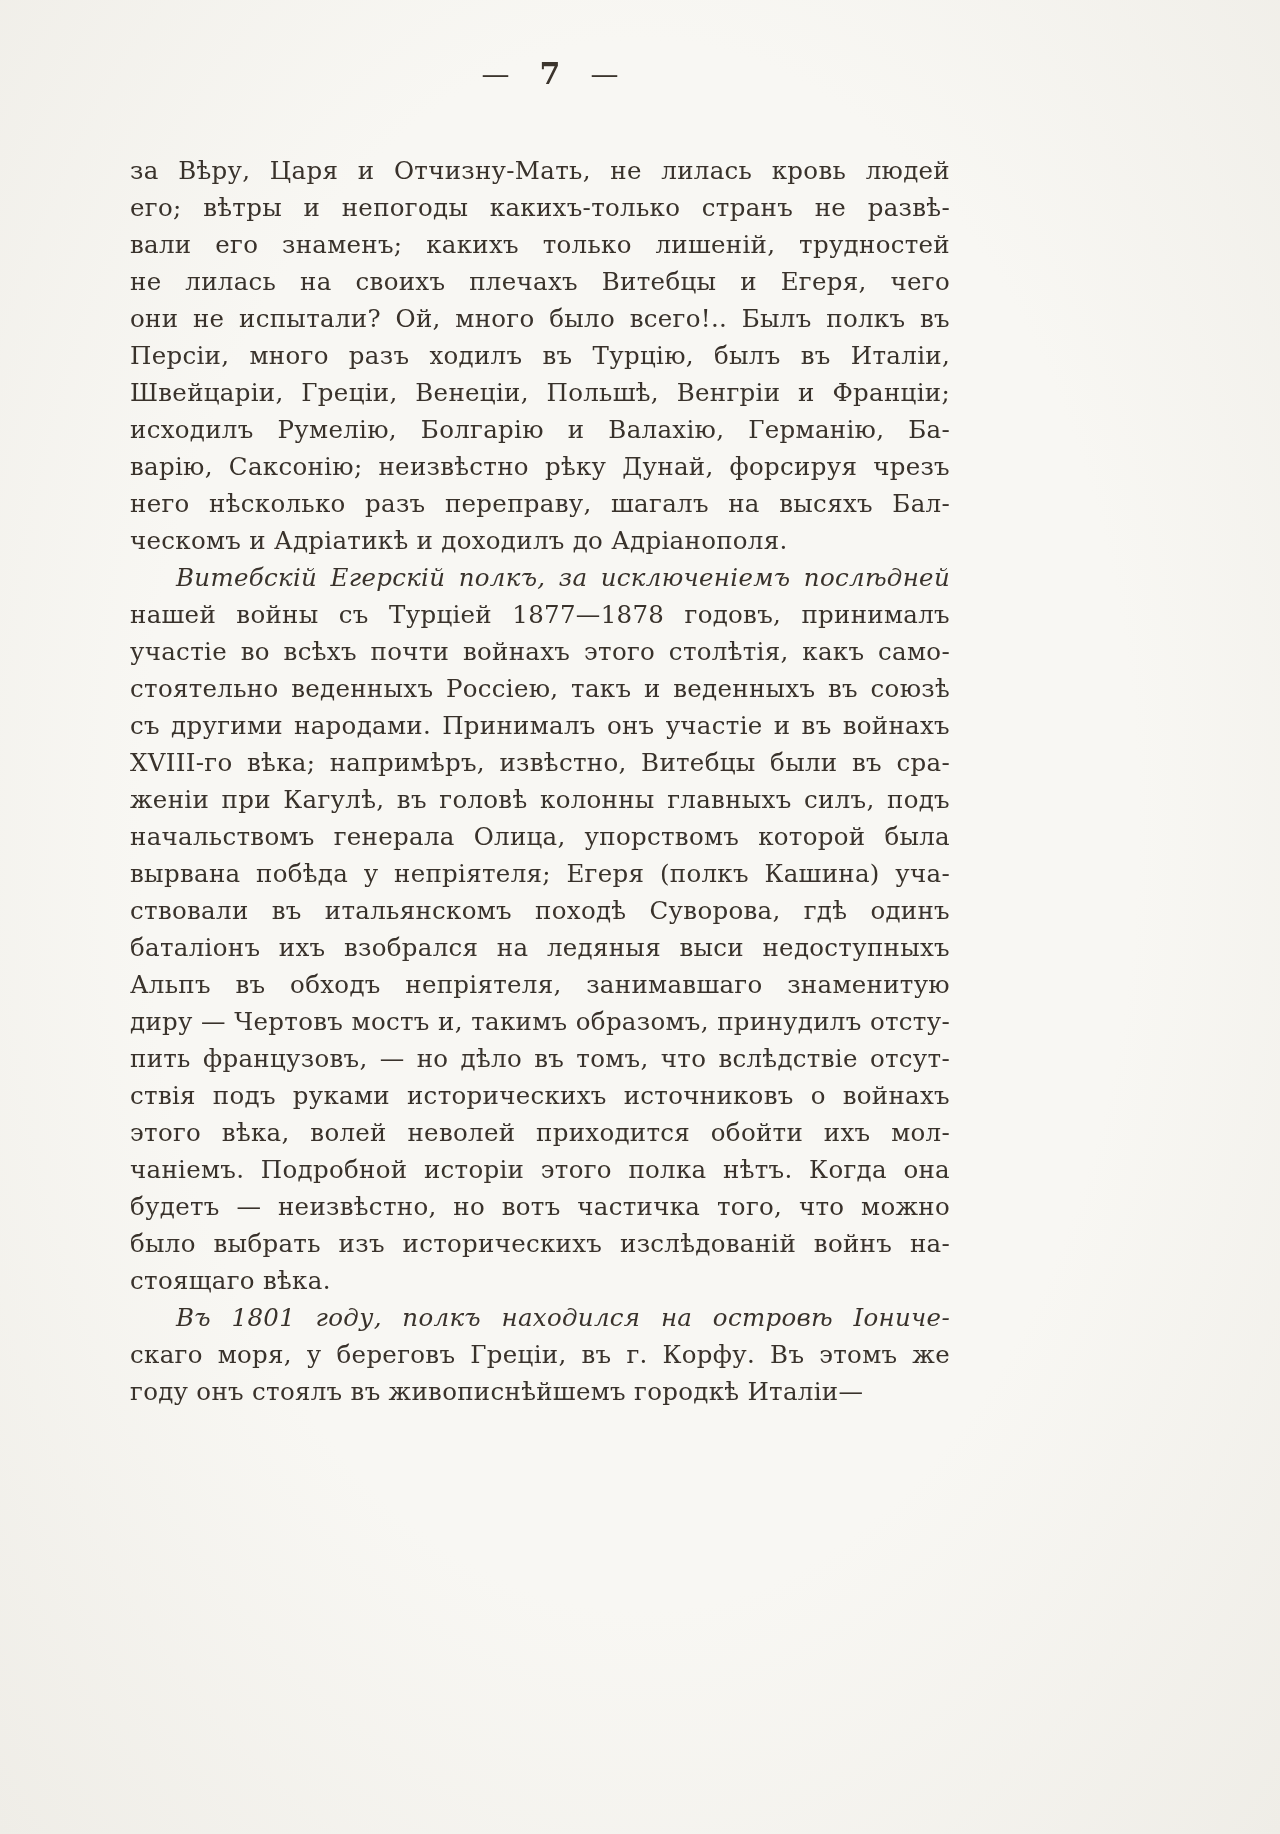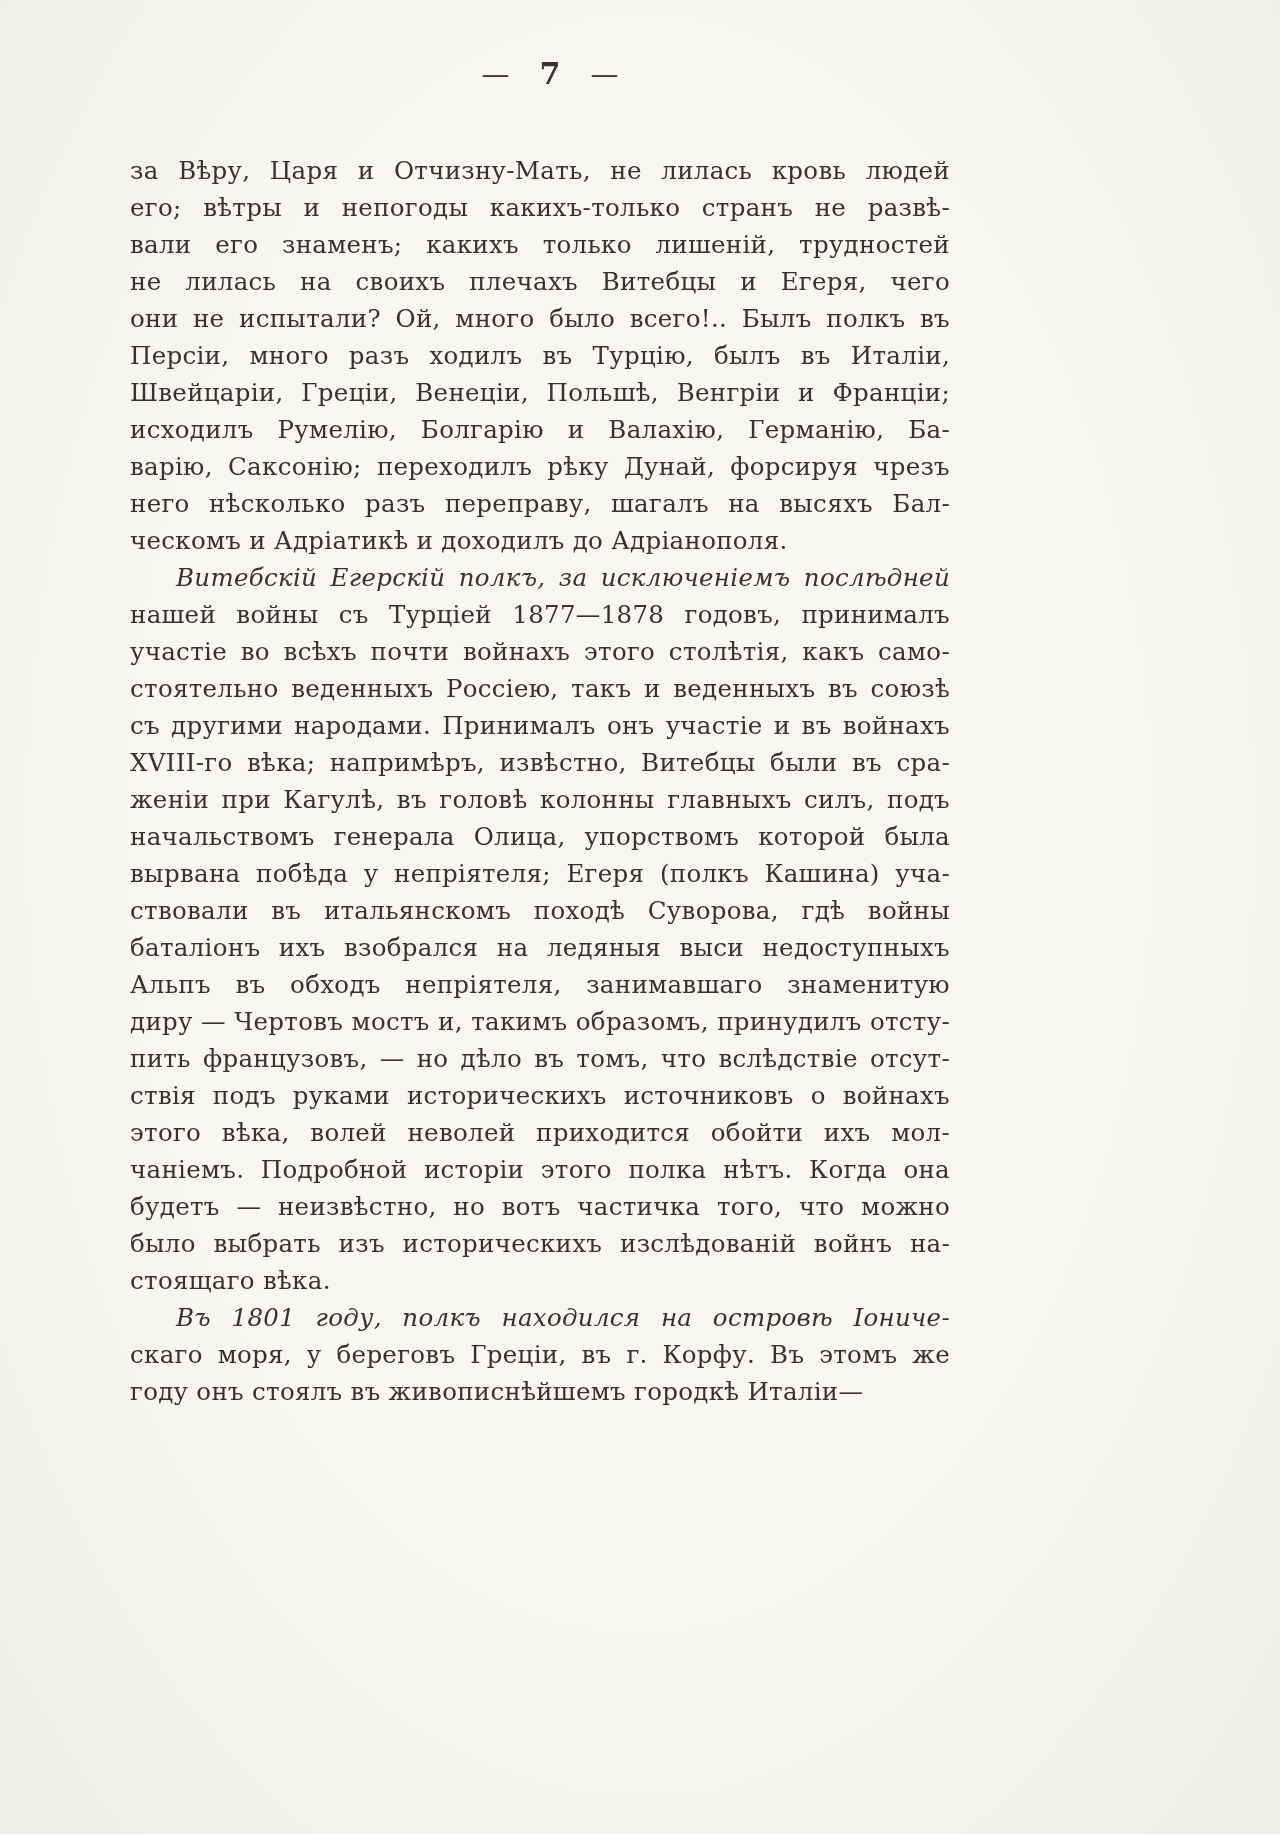--- a/index.html
+++ b/index.html
@@ -86,7 +86,7 @@
         <div class="line">Персіи, много разъ ходилъ въ Турцію, былъ въ Италіи,</div>
         <div class="line">Швейцаріи, Греціи, Венеціи, Польшѣ, Венгріи и Франціи;</div>
         <div class="line">исходилъ Румелію, Болгарію и Валахію, Германію, Ба-</div>
-        <div class="line">варію, Саксонію; переходилъ рѣку Дунай, форсируя чрезъ</div>
+        <div class="line">варію, Саксонію; неизвѣстно рѣку Дунай, форсируя чрезъ</div>
         <div class="line">него нѣсколько разъ переправу, шагалъ на высяхъ Бал-</div>
         <div class="line last">ческомъ и Адріатикѣ и доходилъ до Адріанополя.</div>
       </div>

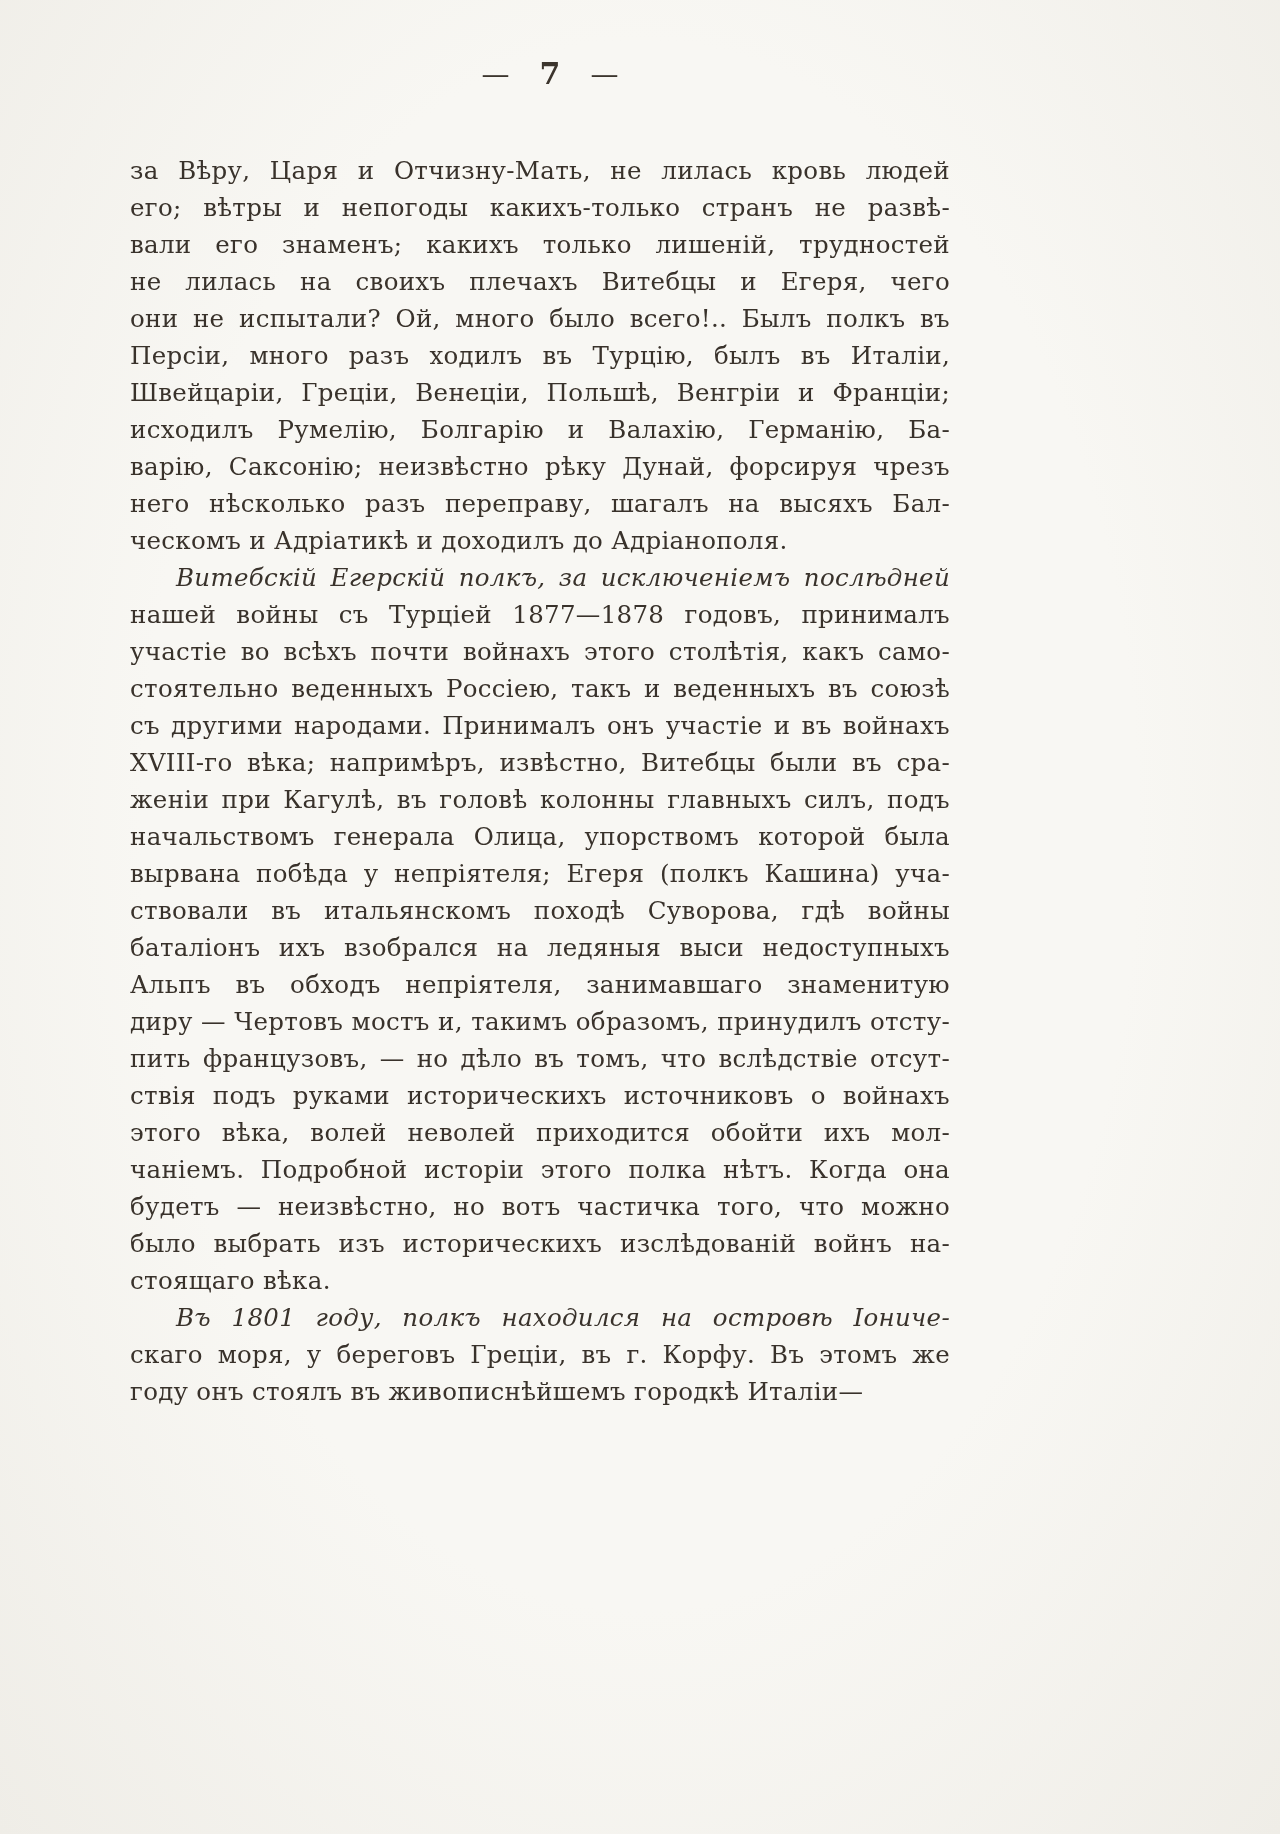--- a/index.html
+++ b/index.html
@@ -100,7 +100,7 @@
         <div class="line">женіи при Кагулѣ, въ головѣ колонны главныхъ силъ, подъ</div>
         <div class="line">начальствомъ генерала Олица, упорствомъ которой была</div>
         <div class="line">вырвана побѣда у непріятеля; Егеря (полкъ Кашина) уча-</div>
-        <div class="line">ствовали въ итальянскомъ походѣ Суворова, гдѣ войны</div>
+        <div class="line">ствовали въ итальянскомъ походѣ Суворова, гдѣ одинъ</div>
         <div class="line">баталіонъ ихъ взобрался на ледяныя выси недоступныхъ</div>
         <div class="line">Альпъ въ обходъ непріятеля, занимавшаго знаменитую</div>
         <div class="line">диру — Чертовъ мостъ и, такимъ образомъ, принудилъ отсту-</div>

